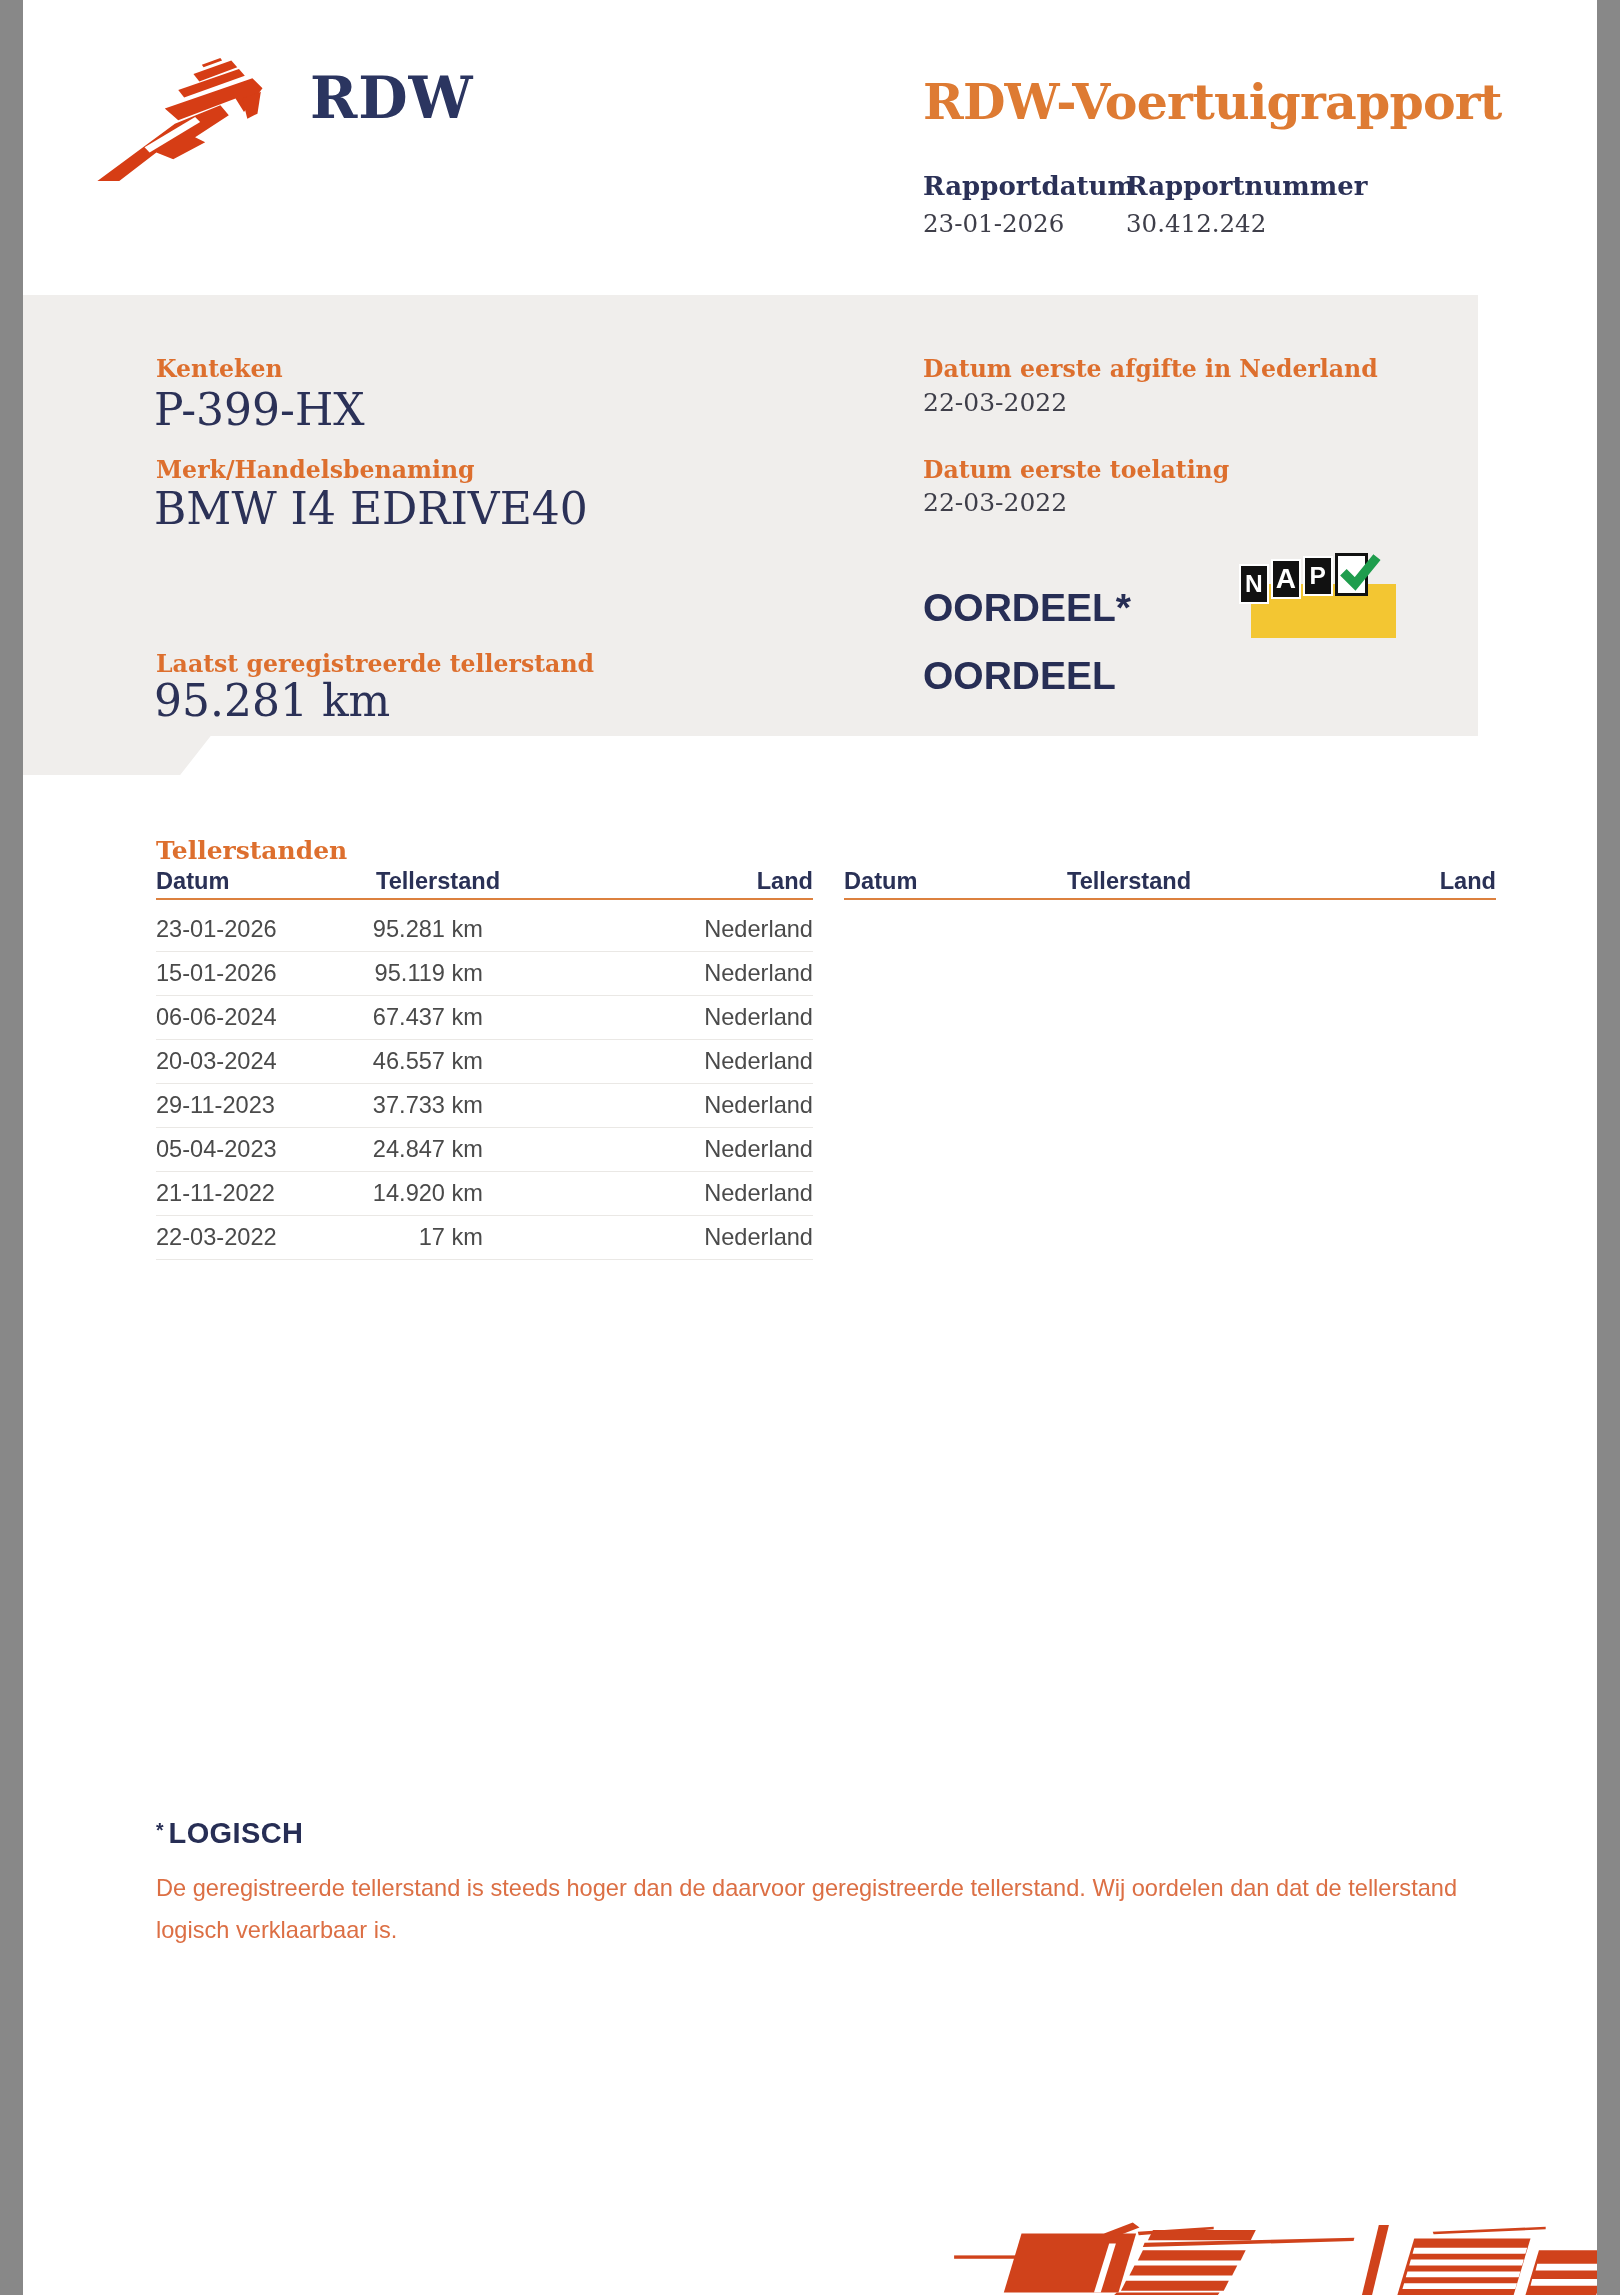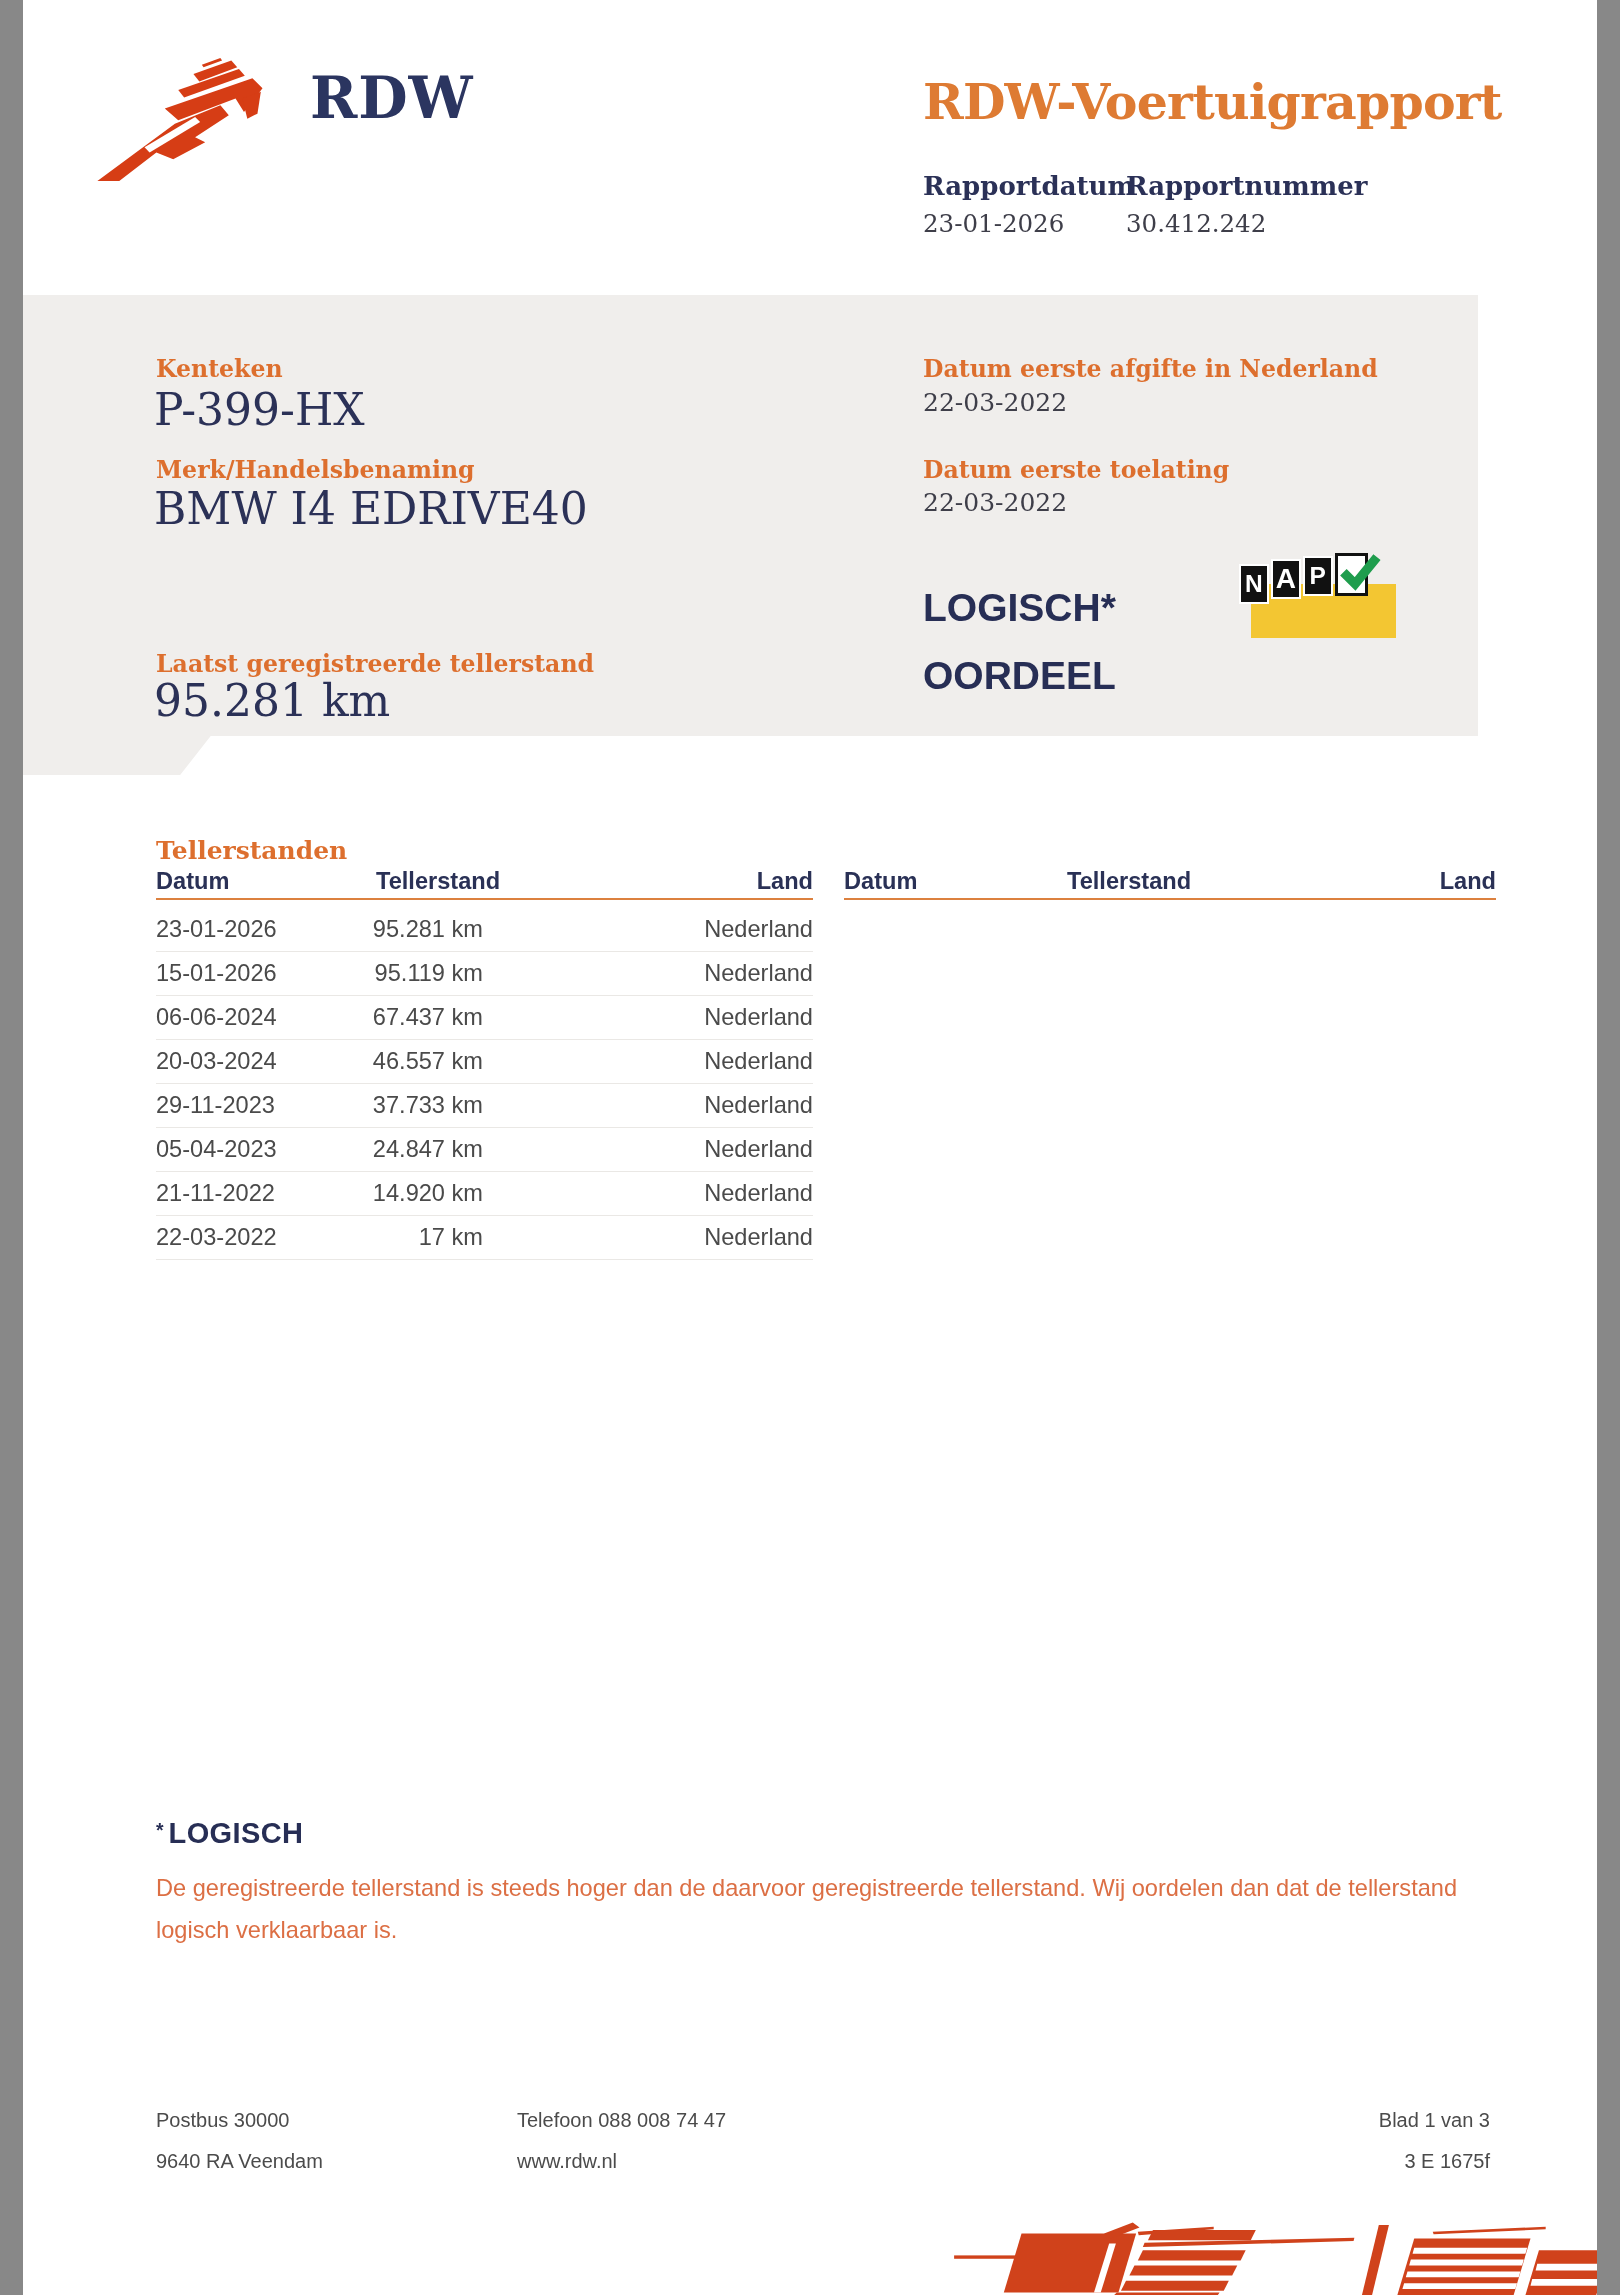--- a/index.html
+++ b/index.html
@@ -188,7 +188,7 @@
   <div class="abs field-value-sm f-toelating-v">22-03-2022</div>
 
   <div class="abs oordeel">
-    <div>LOGISCH*</div>
+    <div>OORDEEL*</div>
     <div>OORDEEL</div>
   </div>
 

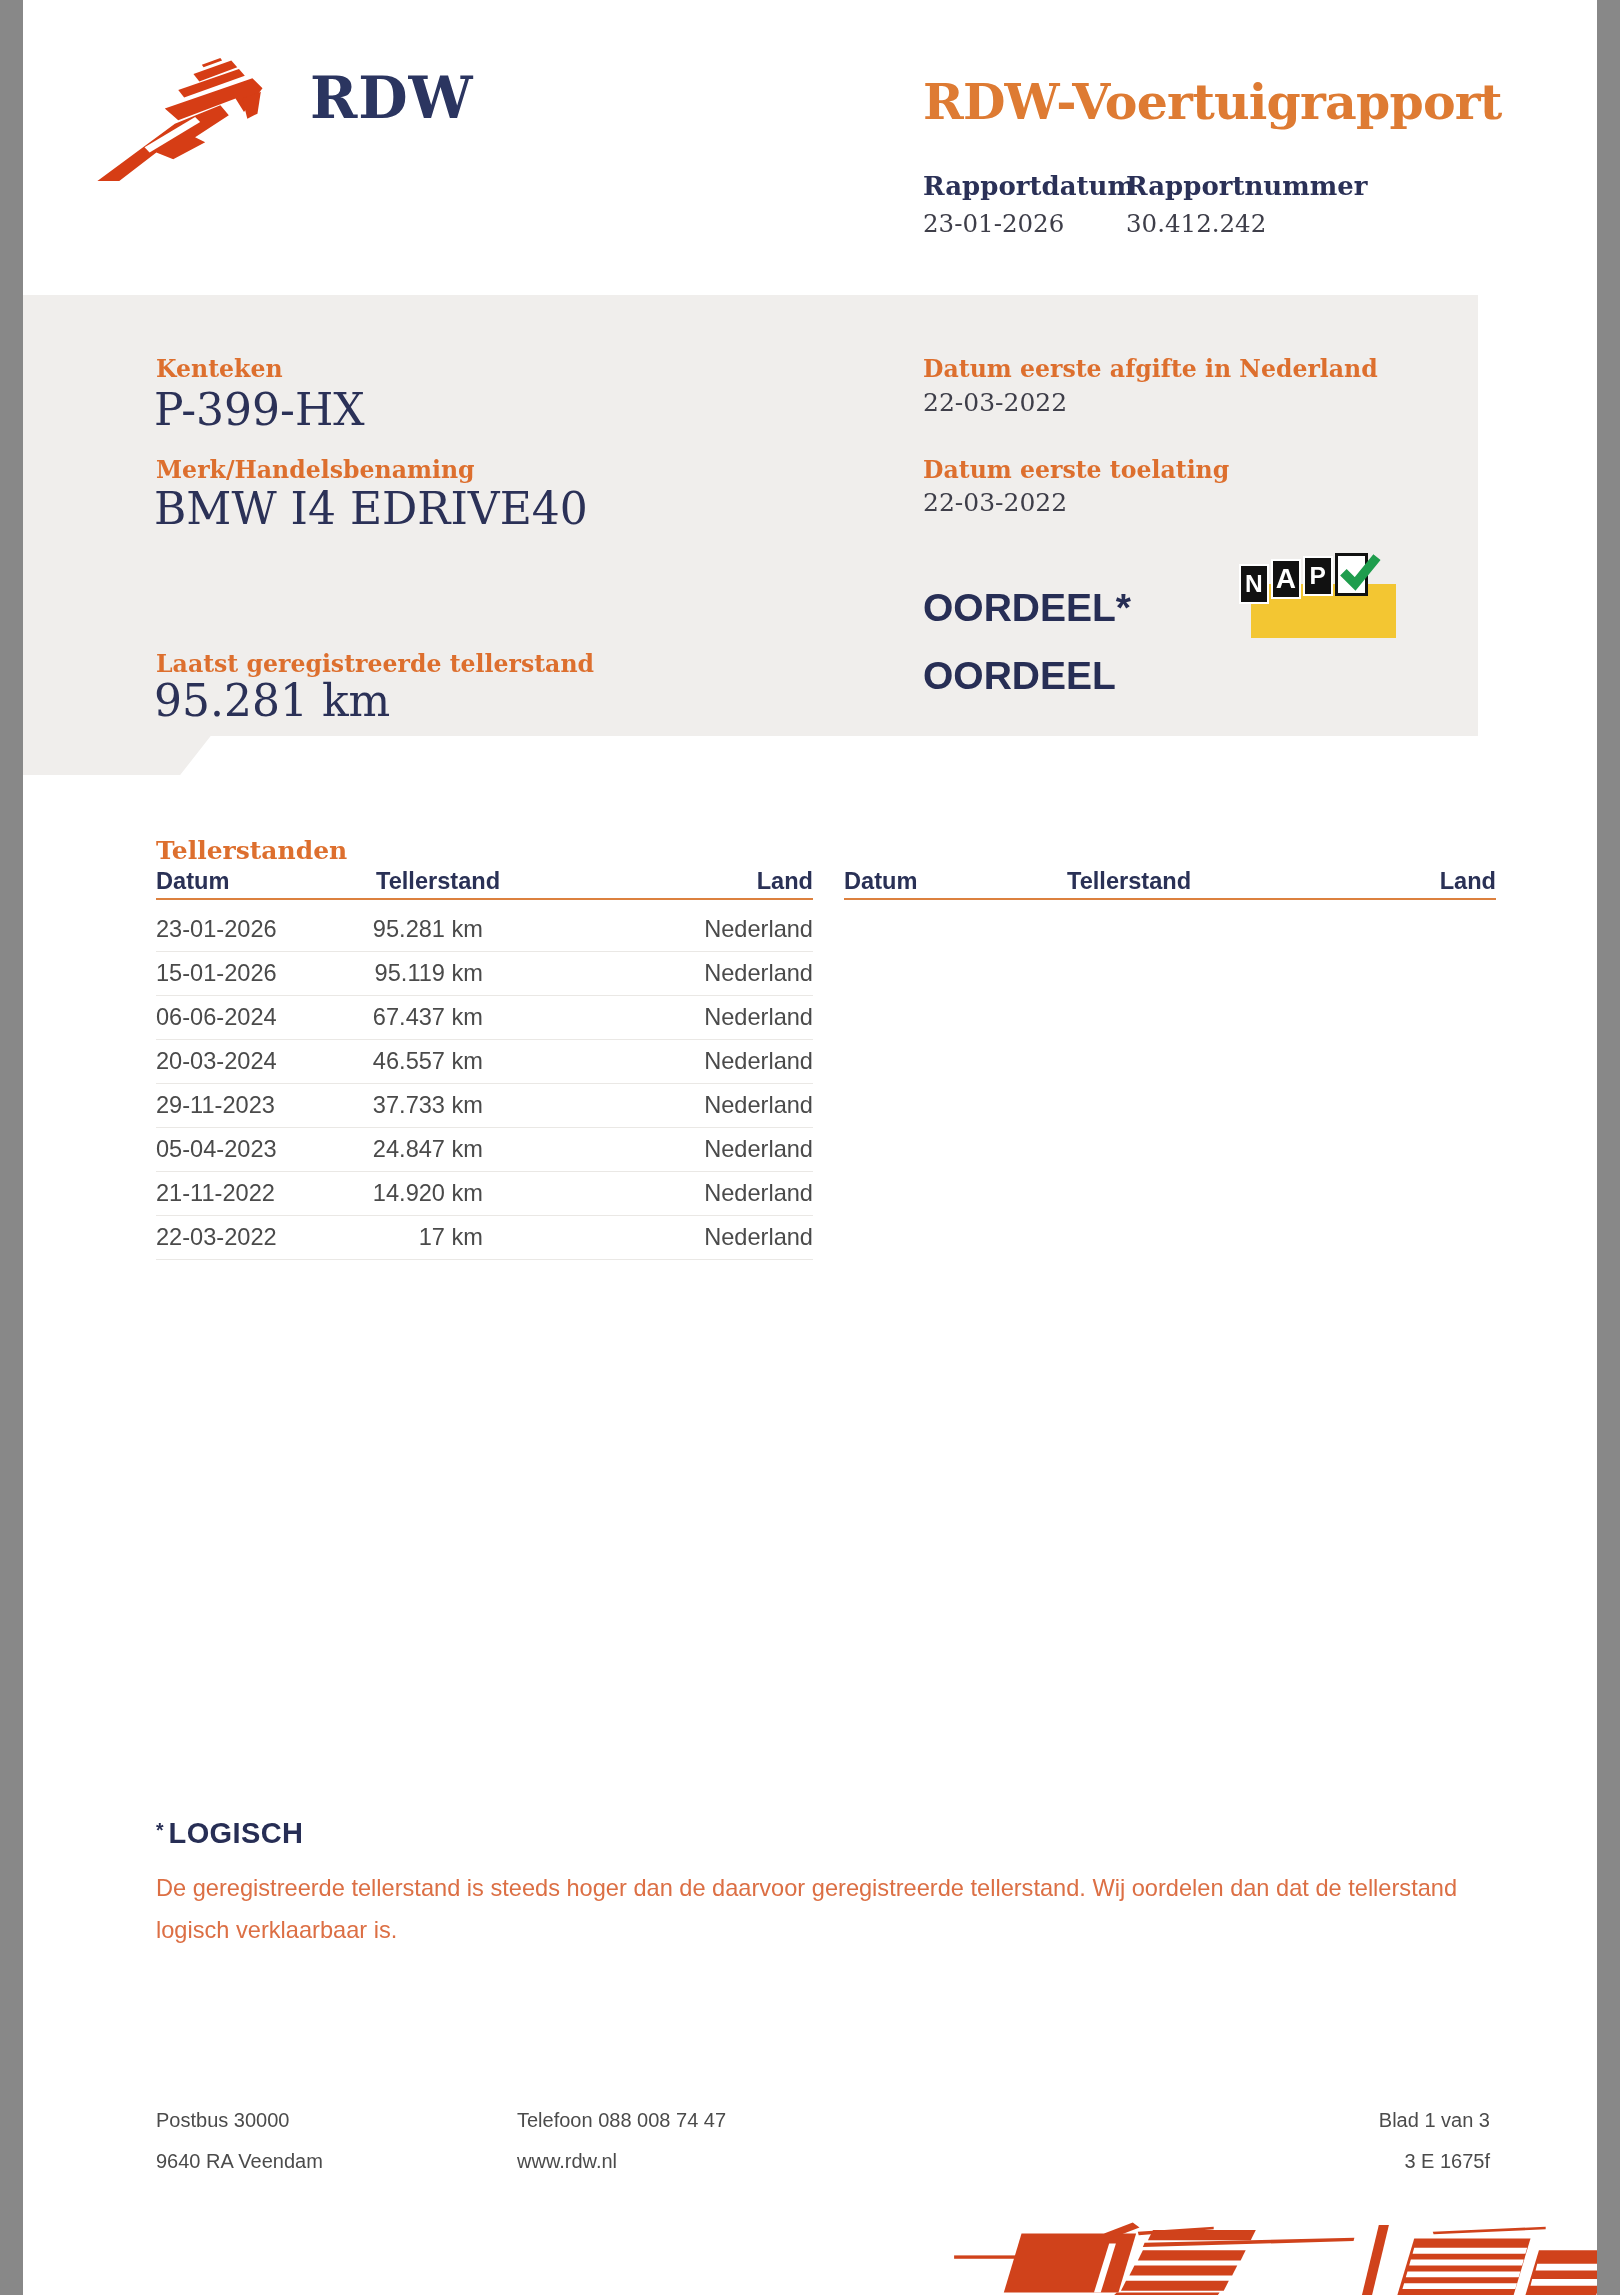--- a/index.html
+++ b/index.html
@@ -281,14 +281,6 @@
   </div>
   <div class="abs note-body">De geregistreerde tellerstand is steeds hoger dan de daarvoor geregistreerde tellerstand. Wij oordelen dan dat de tellerstand logisch verklaarbaar is.</div>
 
-  <div class="abs footer">
-    <div class="abs ft-a1">Postbus 30000</div>
-    <div class="abs ft-a2">9640 RA Veendam</div>
-    <div class="abs ft-p1">Telefoon 088 008 74 47</div>
-    <div class="abs ft-p2">www.rdw.nl</div>
-    <div class="abs ft-b1">Blad 1 van 3</div>
-    <div class="abs ft-b2">3 E 1675f</div>
-  </div>
 
   <svg class="abs bottom-art" width="709" height="75" viewBox="0 0 840 89">
     <g fill="#D0421B">

